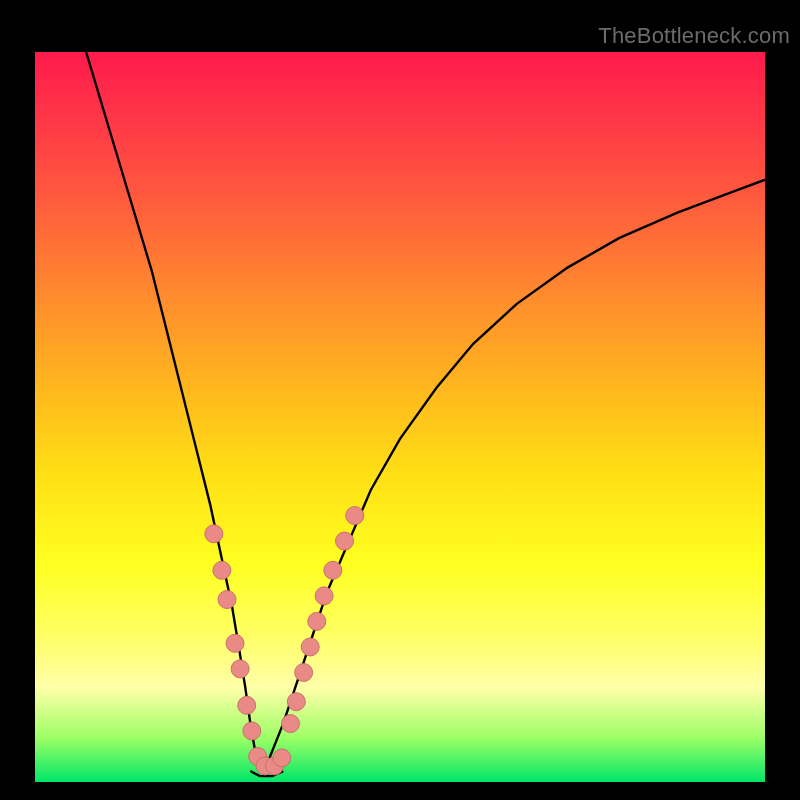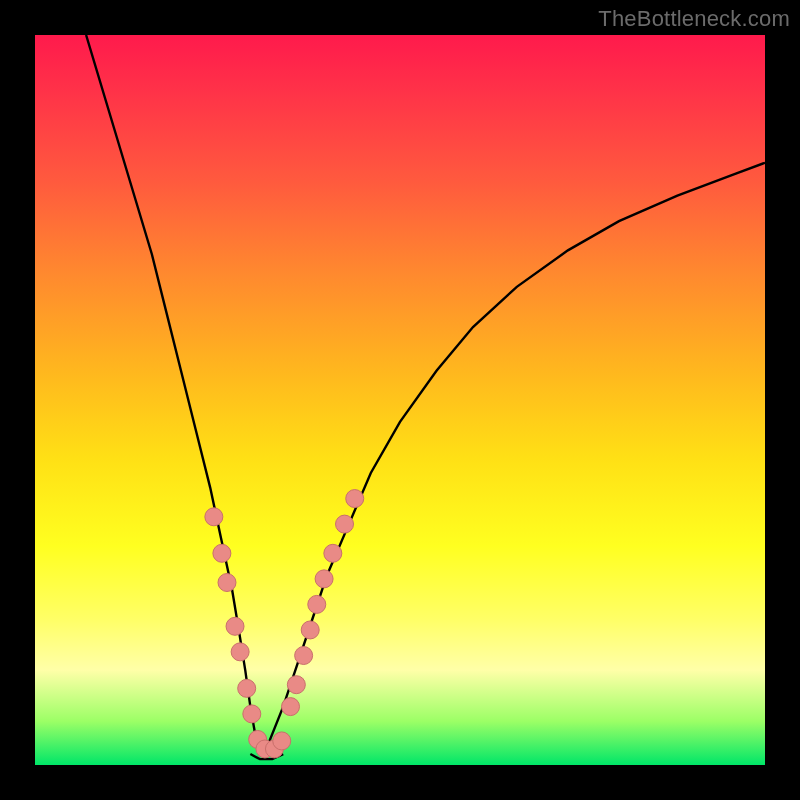--- a/index.html
+++ b/index.html
@@ -14,7 +14,7 @@
   .frame {
     position: absolute;
     left: 0;
-    top: 0;
+    top: 17px;
     width: 800px;
     height: 618px;
     background: #000;

